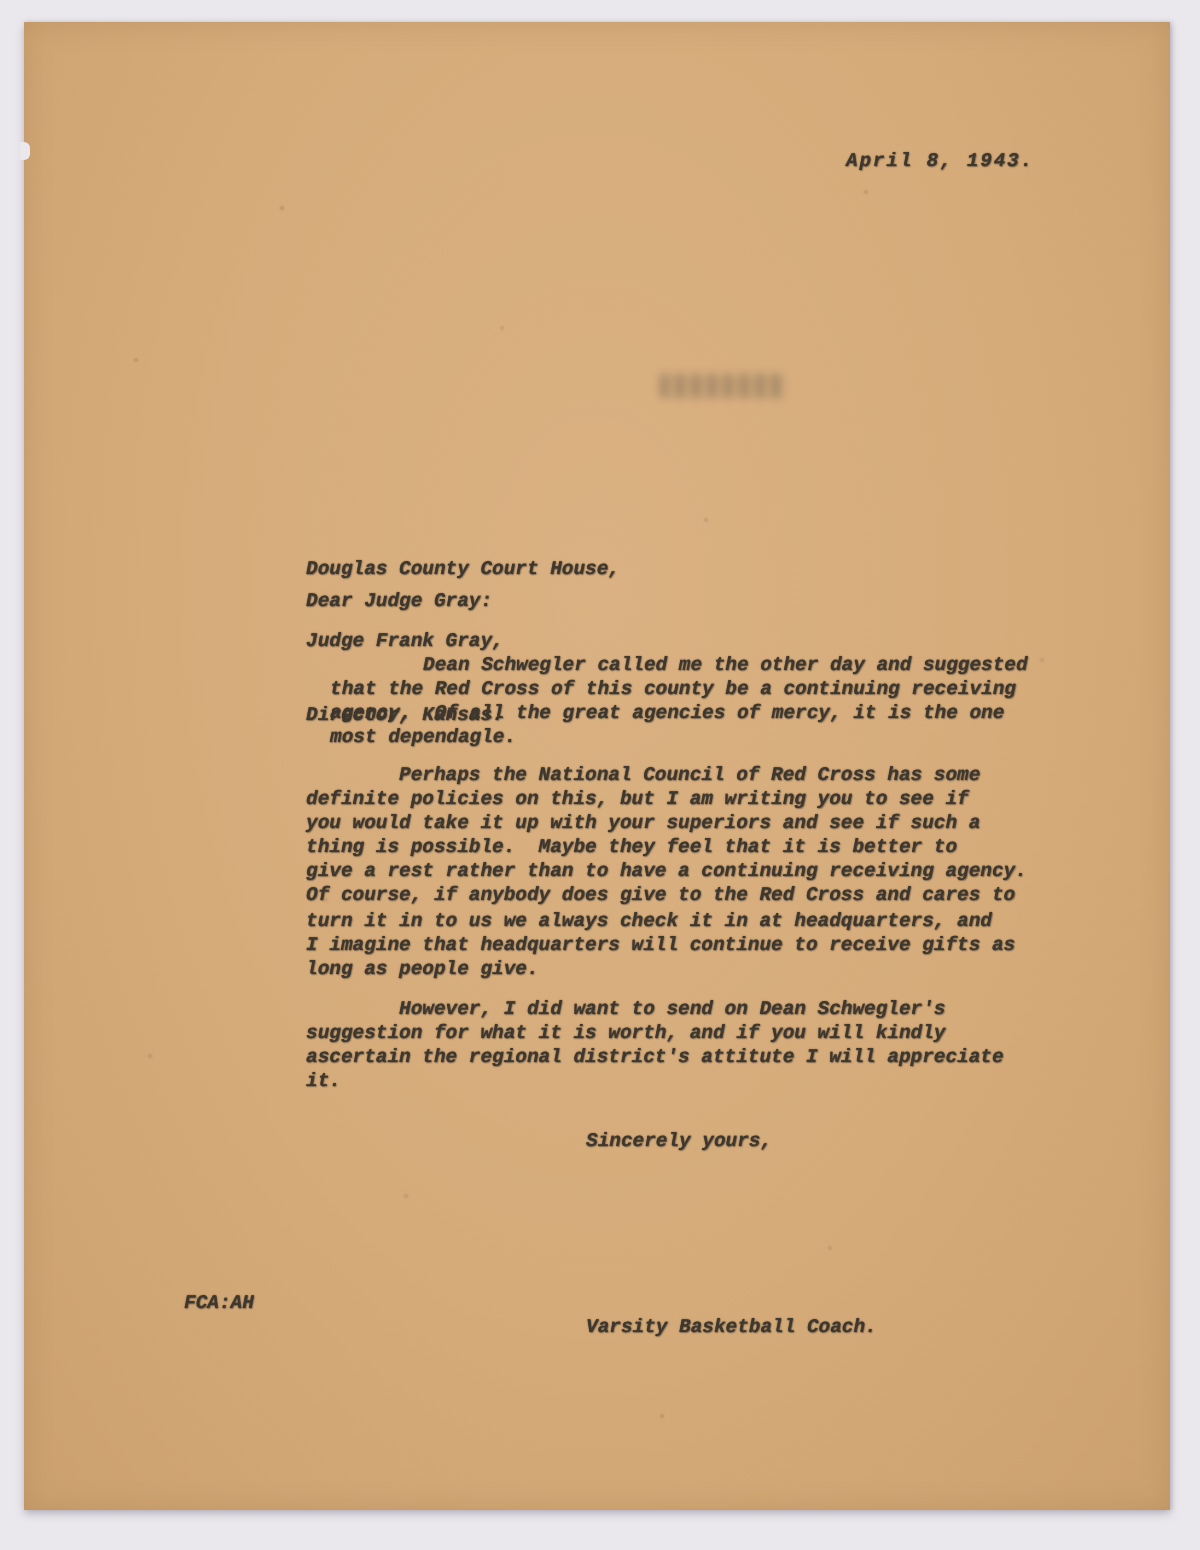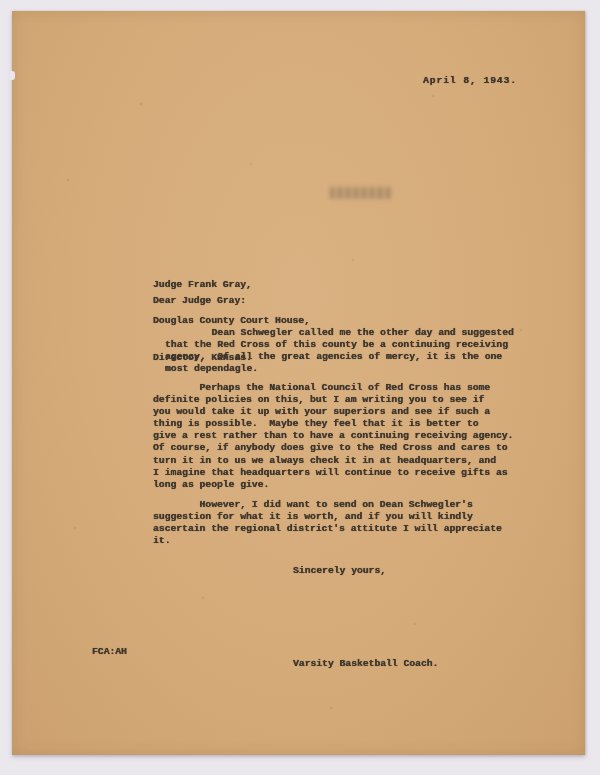--- a/index.html
+++ b/index.html
@@ -35,6 +35,7 @@
     text-shadow:
       0 0 0.7px rgba(62, 54, 44, 0.85),
       0.4px 0.4px 0.6px rgba(62, 54, 44, 0.45);
+    font-style: italic;
   }
   .date-line   { left: 411px; top: 64px; letter-spacing: 0.9px; }
   .recipient   { left: 141px; top: 244px; }

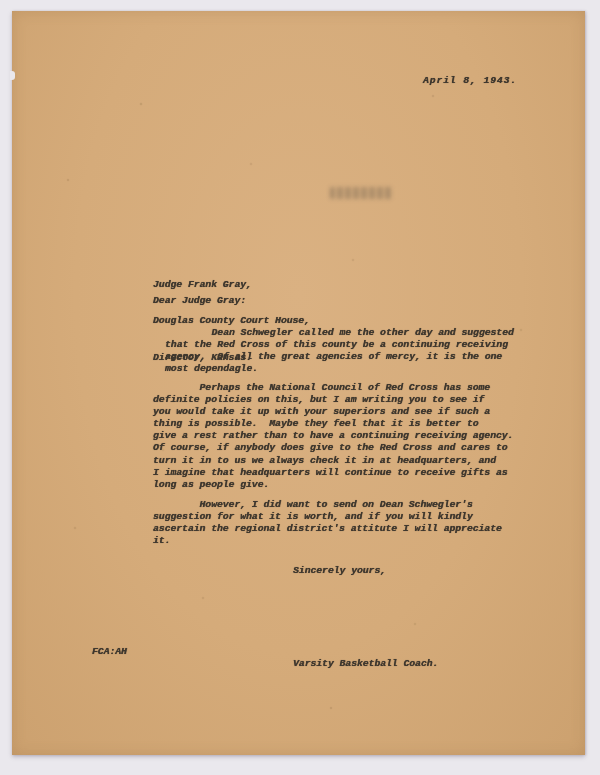--- a/index.html
+++ b/index.html
@@ -104,8 +104,8 @@
     <div class="ink date-line">April 8, 1943.</div>
 
     <div class="ink recipient">
+      <div>Douglas County Court House,</div>
       <div>Judge Frank Gray,</div>
-      <div>Douglas County Court House,</div>
       <div>Director, Kansas.</div>
     </div>
 

